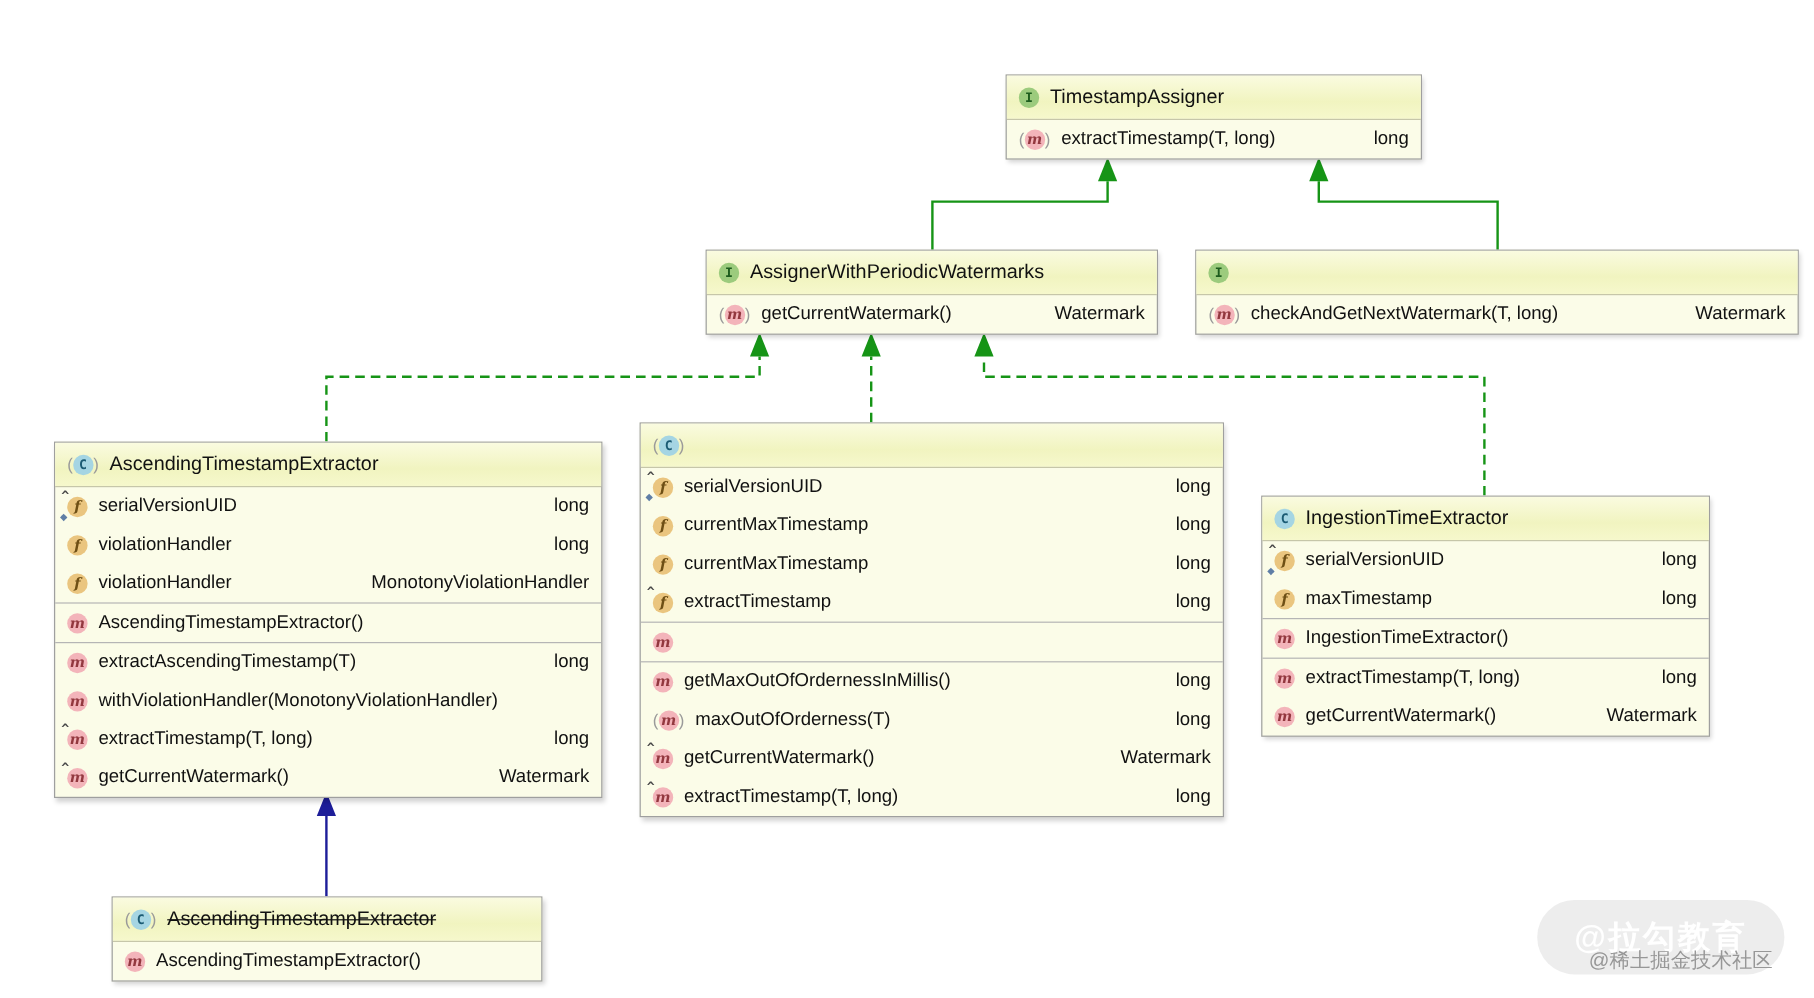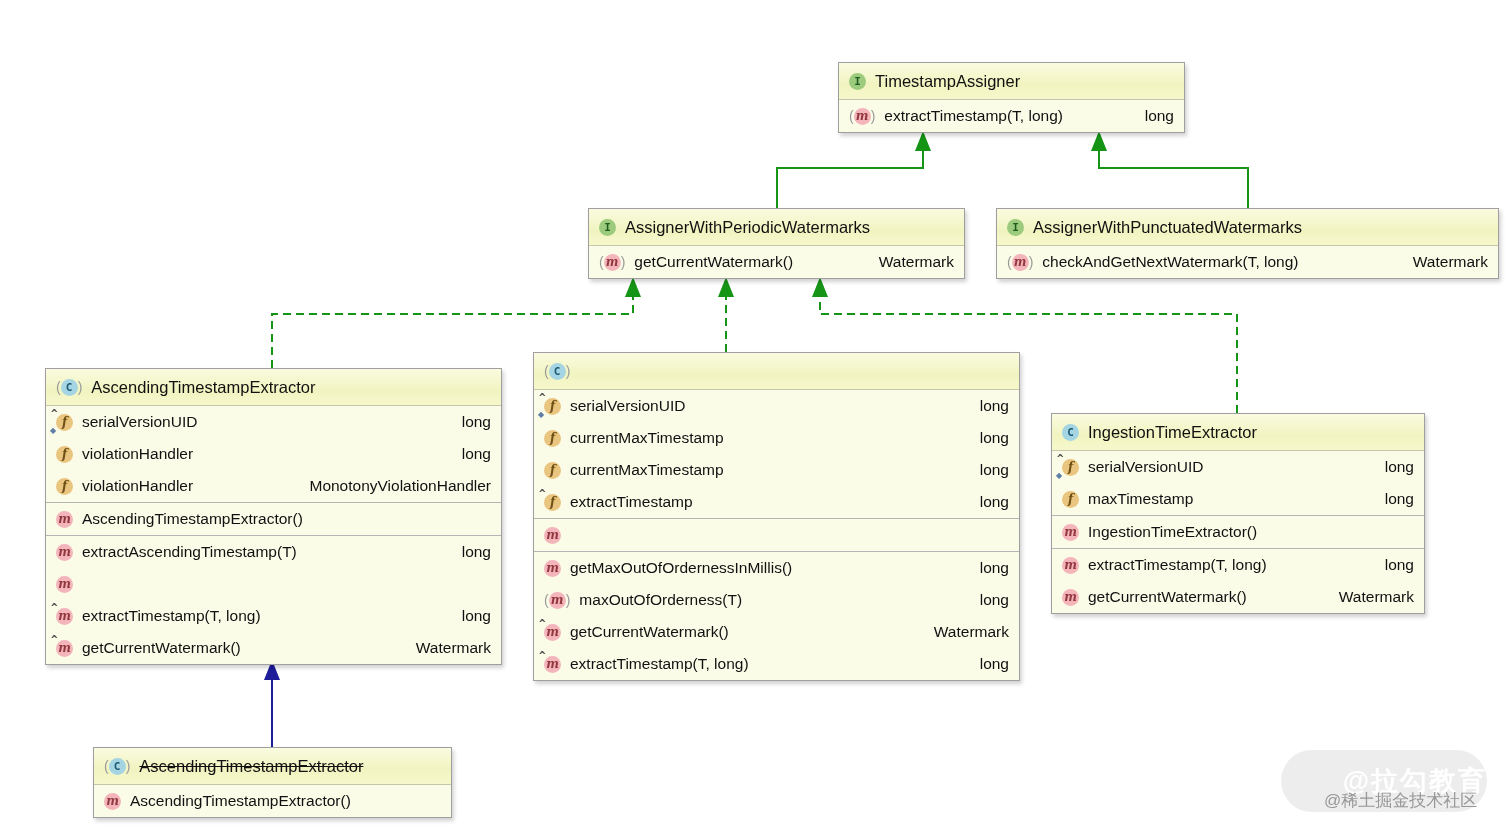--- a/index.html
+++ b/index.html
@@ -94,7 +94,6 @@
           <span class="icon-wrap">
             <span class="icon icon-interface">I</span>
           </span>
-          <span>AssignerWithPunctuatedWatermarks</span>
         </div>
         <div class="member-row">
           <span class="icon-wrap">

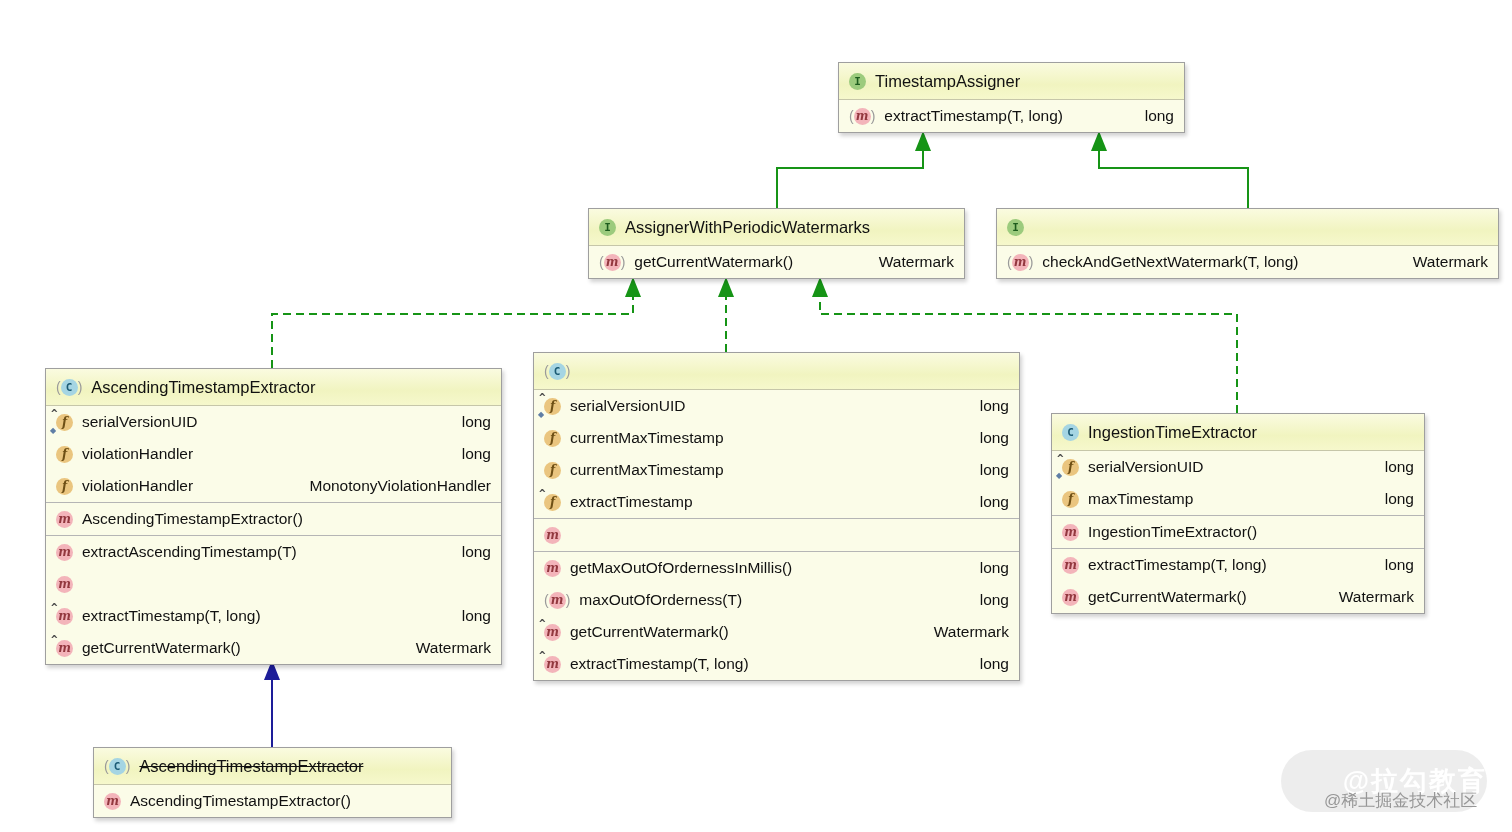--- a/index.html
+++ b/index.html
@@ -154,6 +154,7 @@
           <span class="icon-wrap">
             <span class="icon icon-method">m</span>
           </span>
+          <span class="member-name">withViolationHandler(MonotonyViolationHandler)</span>
         </div>
         <div class="member-row">
           <span class="icon-wrap">

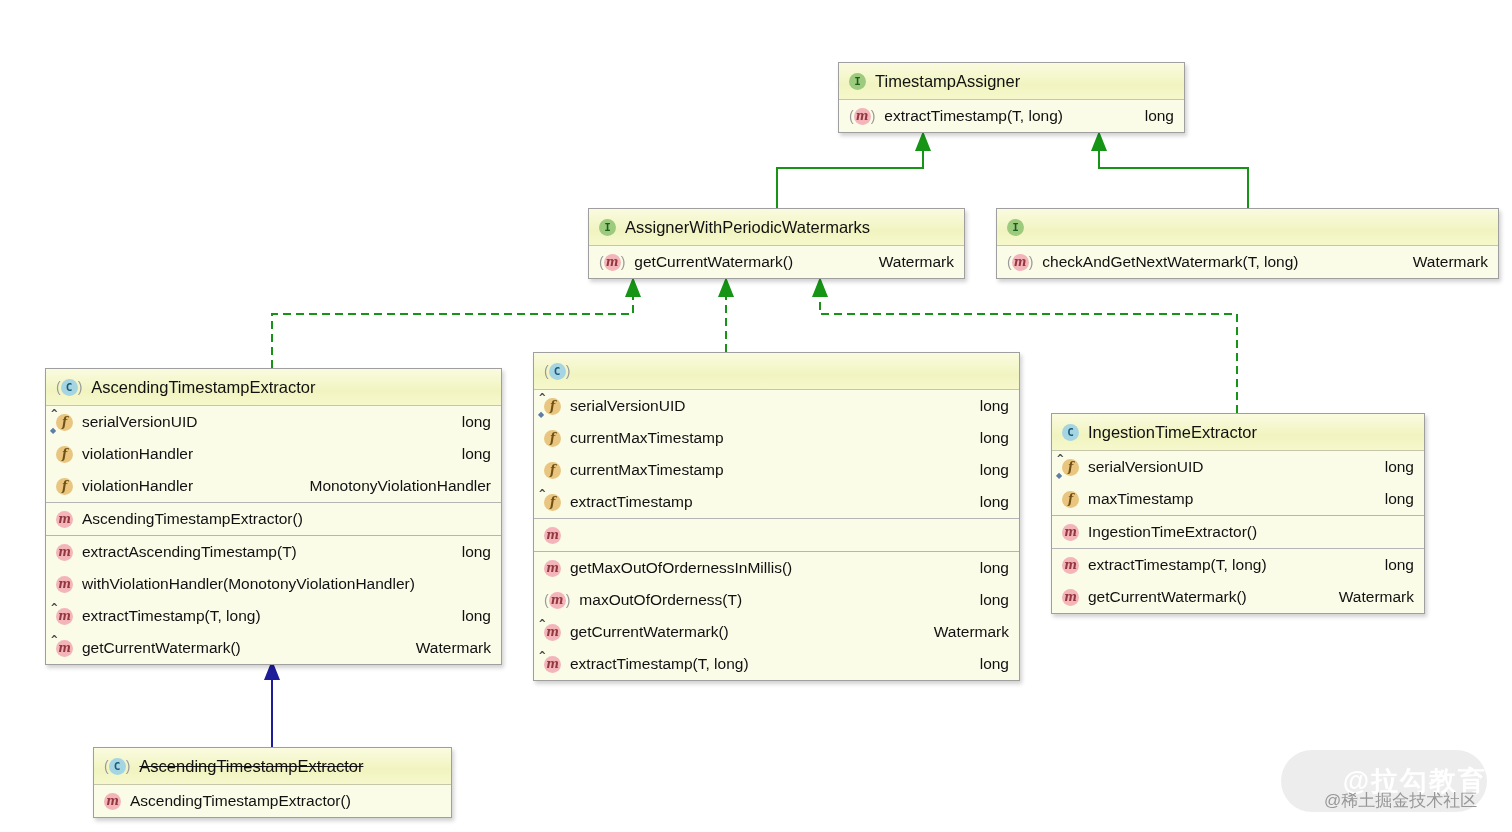--- a/index.html
+++ b/index.html
@@ -32,7 +32,7 @@
   .marker-diamond{position:absolute;bottom:-4px;left:-6px;font-size:8px;color:#5f7ea6;line-height:8px;}
 
   .wm-pill{position:absolute;left:1281px;top:750px;width:206px;height:62px;border-radius:31px;
-           background:rgba(225,225,225,.6);display:flex;align-items:center;justify-content:flex-end;}
+           background:rgba(225,225,225,.6);display:flex;align-items:center;justify-content:center;}
   .wm-pill-text{color:rgba(255,255,255,.97);font-size:27px;font-weight:bold;letter-spacing:2px;}
   .wm-caption{position:absolute;left:1324px;top:789px;font-size:17px;color:#979797;}
 </style>

